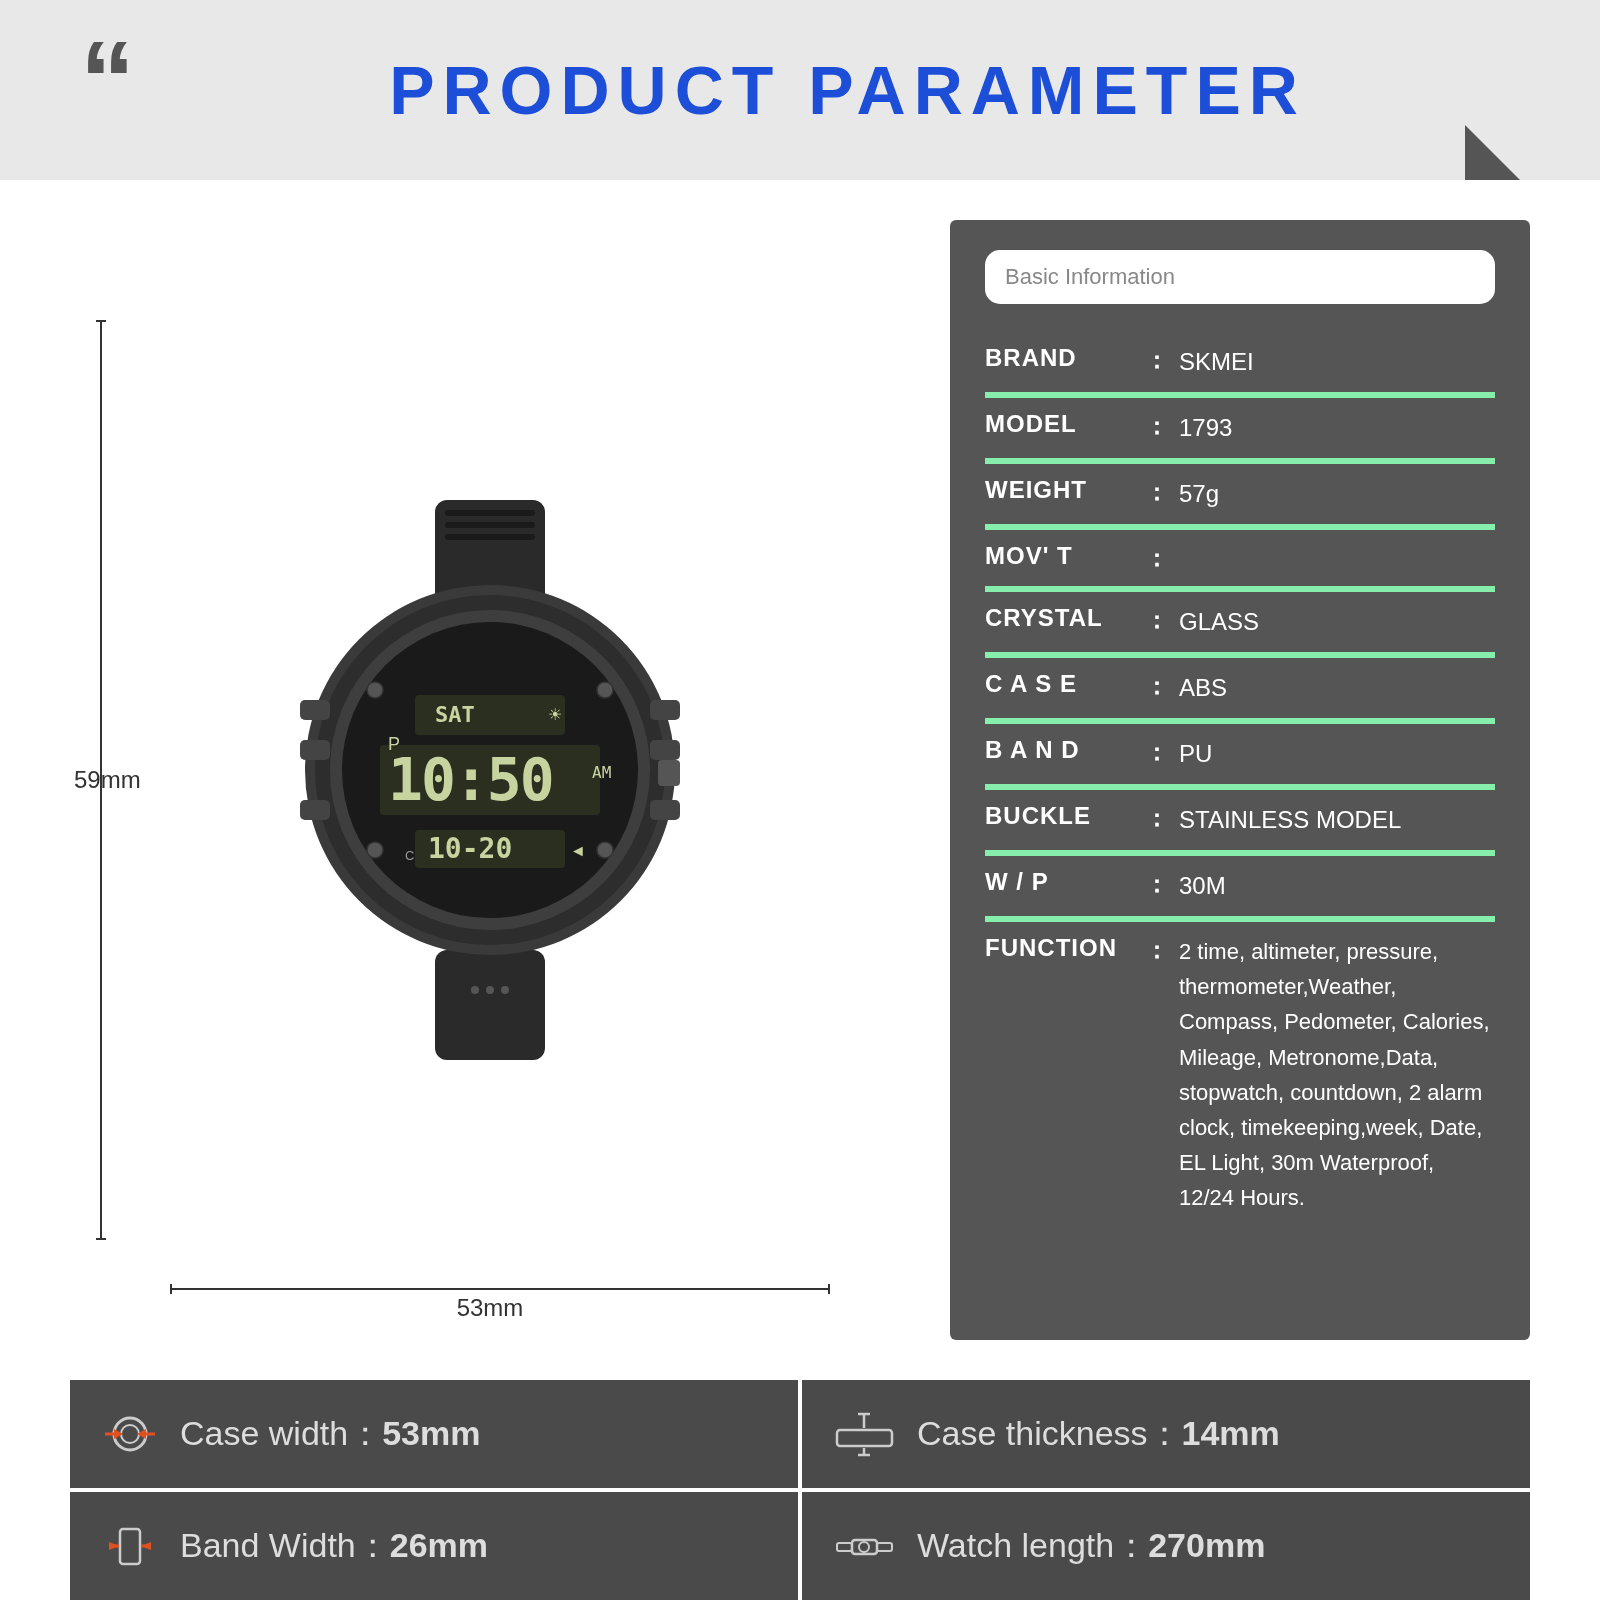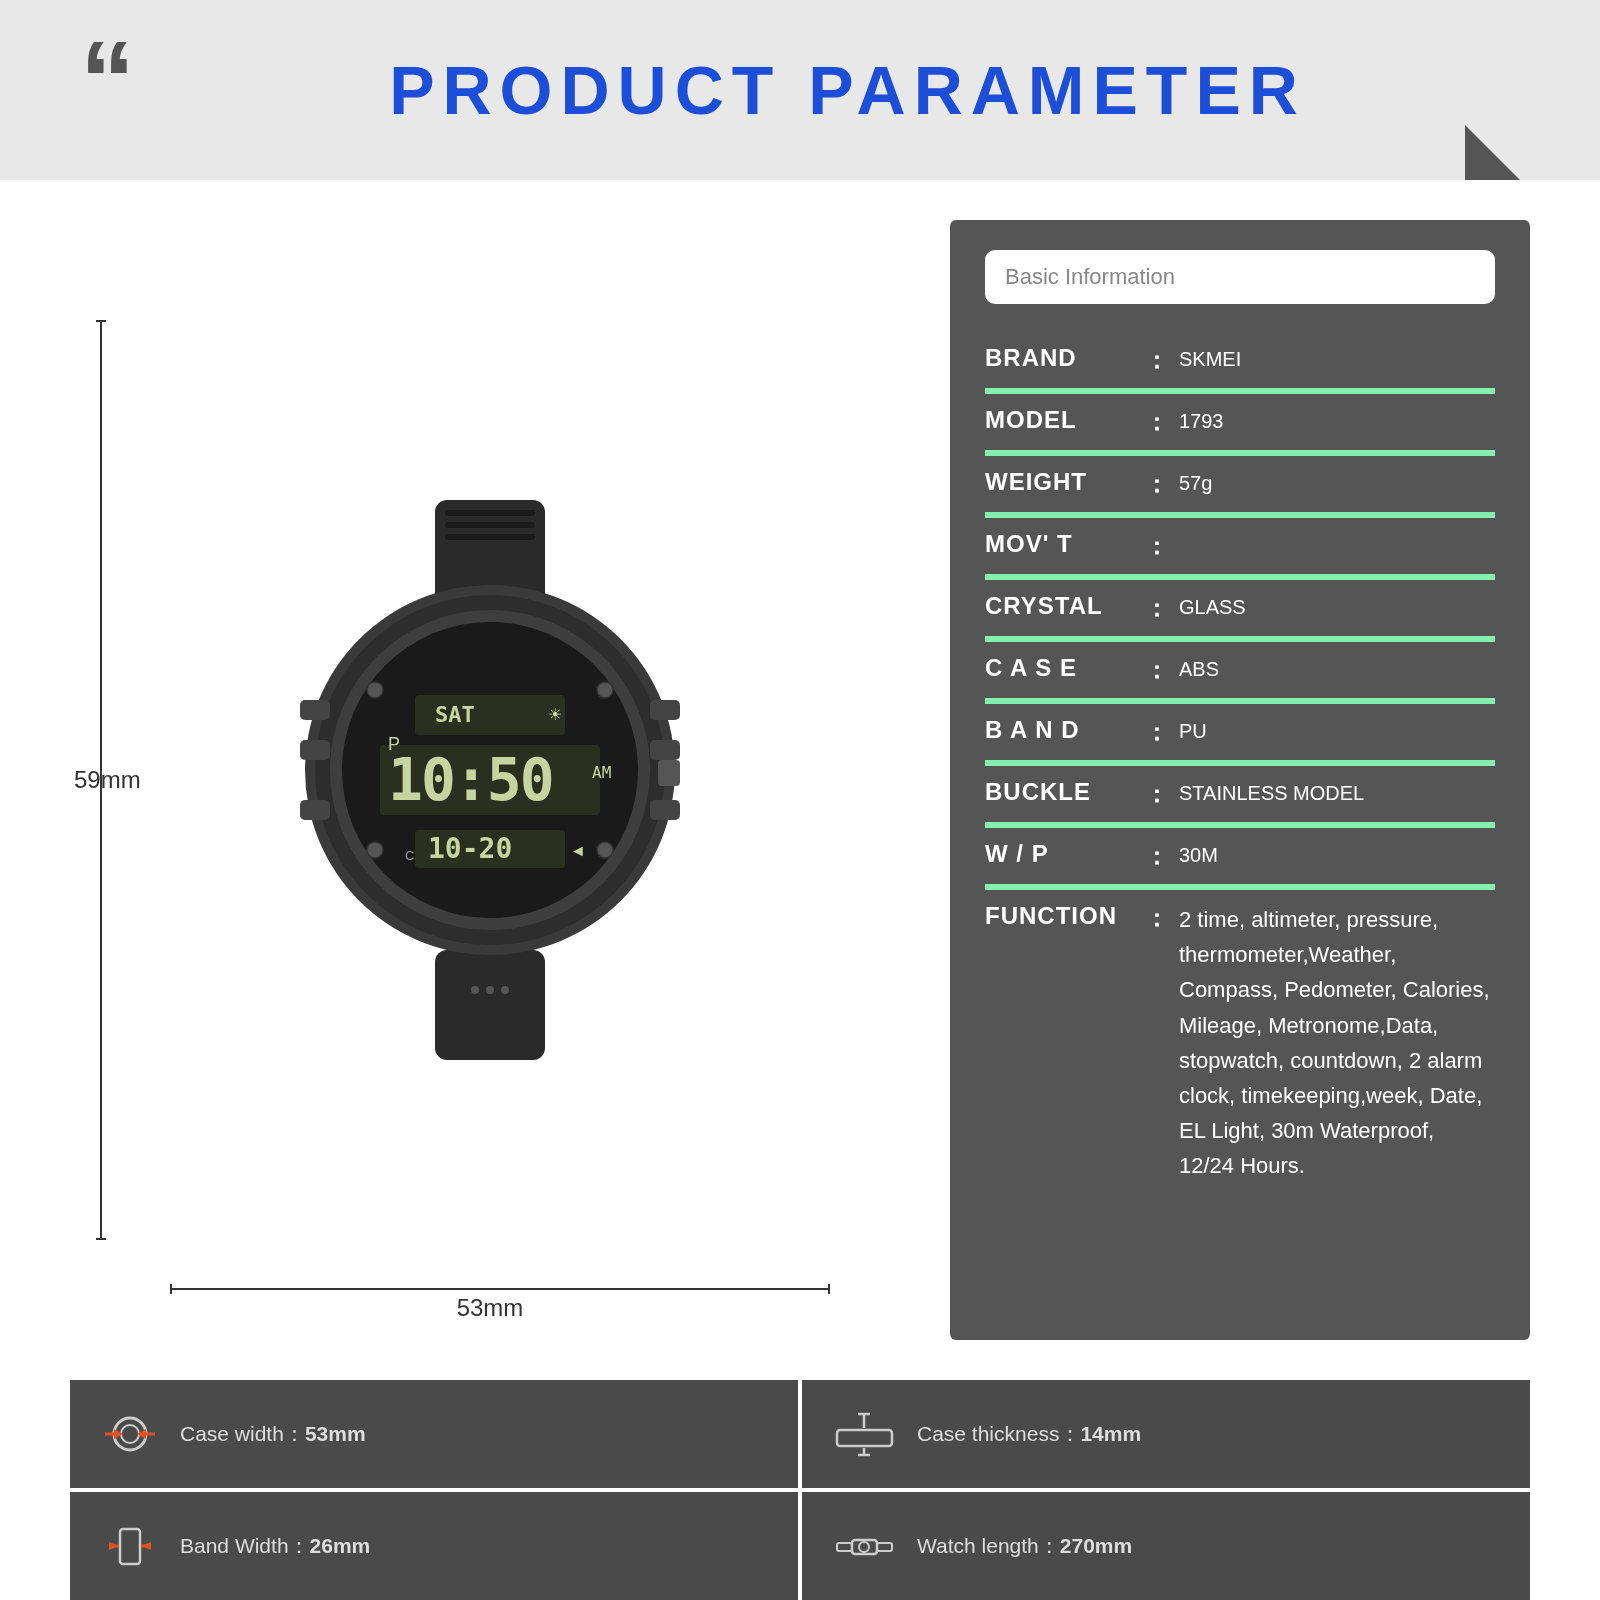--- a/index.html
+++ b/index.html
@@ -86,7 +86,7 @@
 
     .basic-info-box {
       background: #ffffff;
-      border-radius: 10px;
+      border-radius: 15px;
       padding: 14px 20px;
       margin-bottom: 28px;
     }

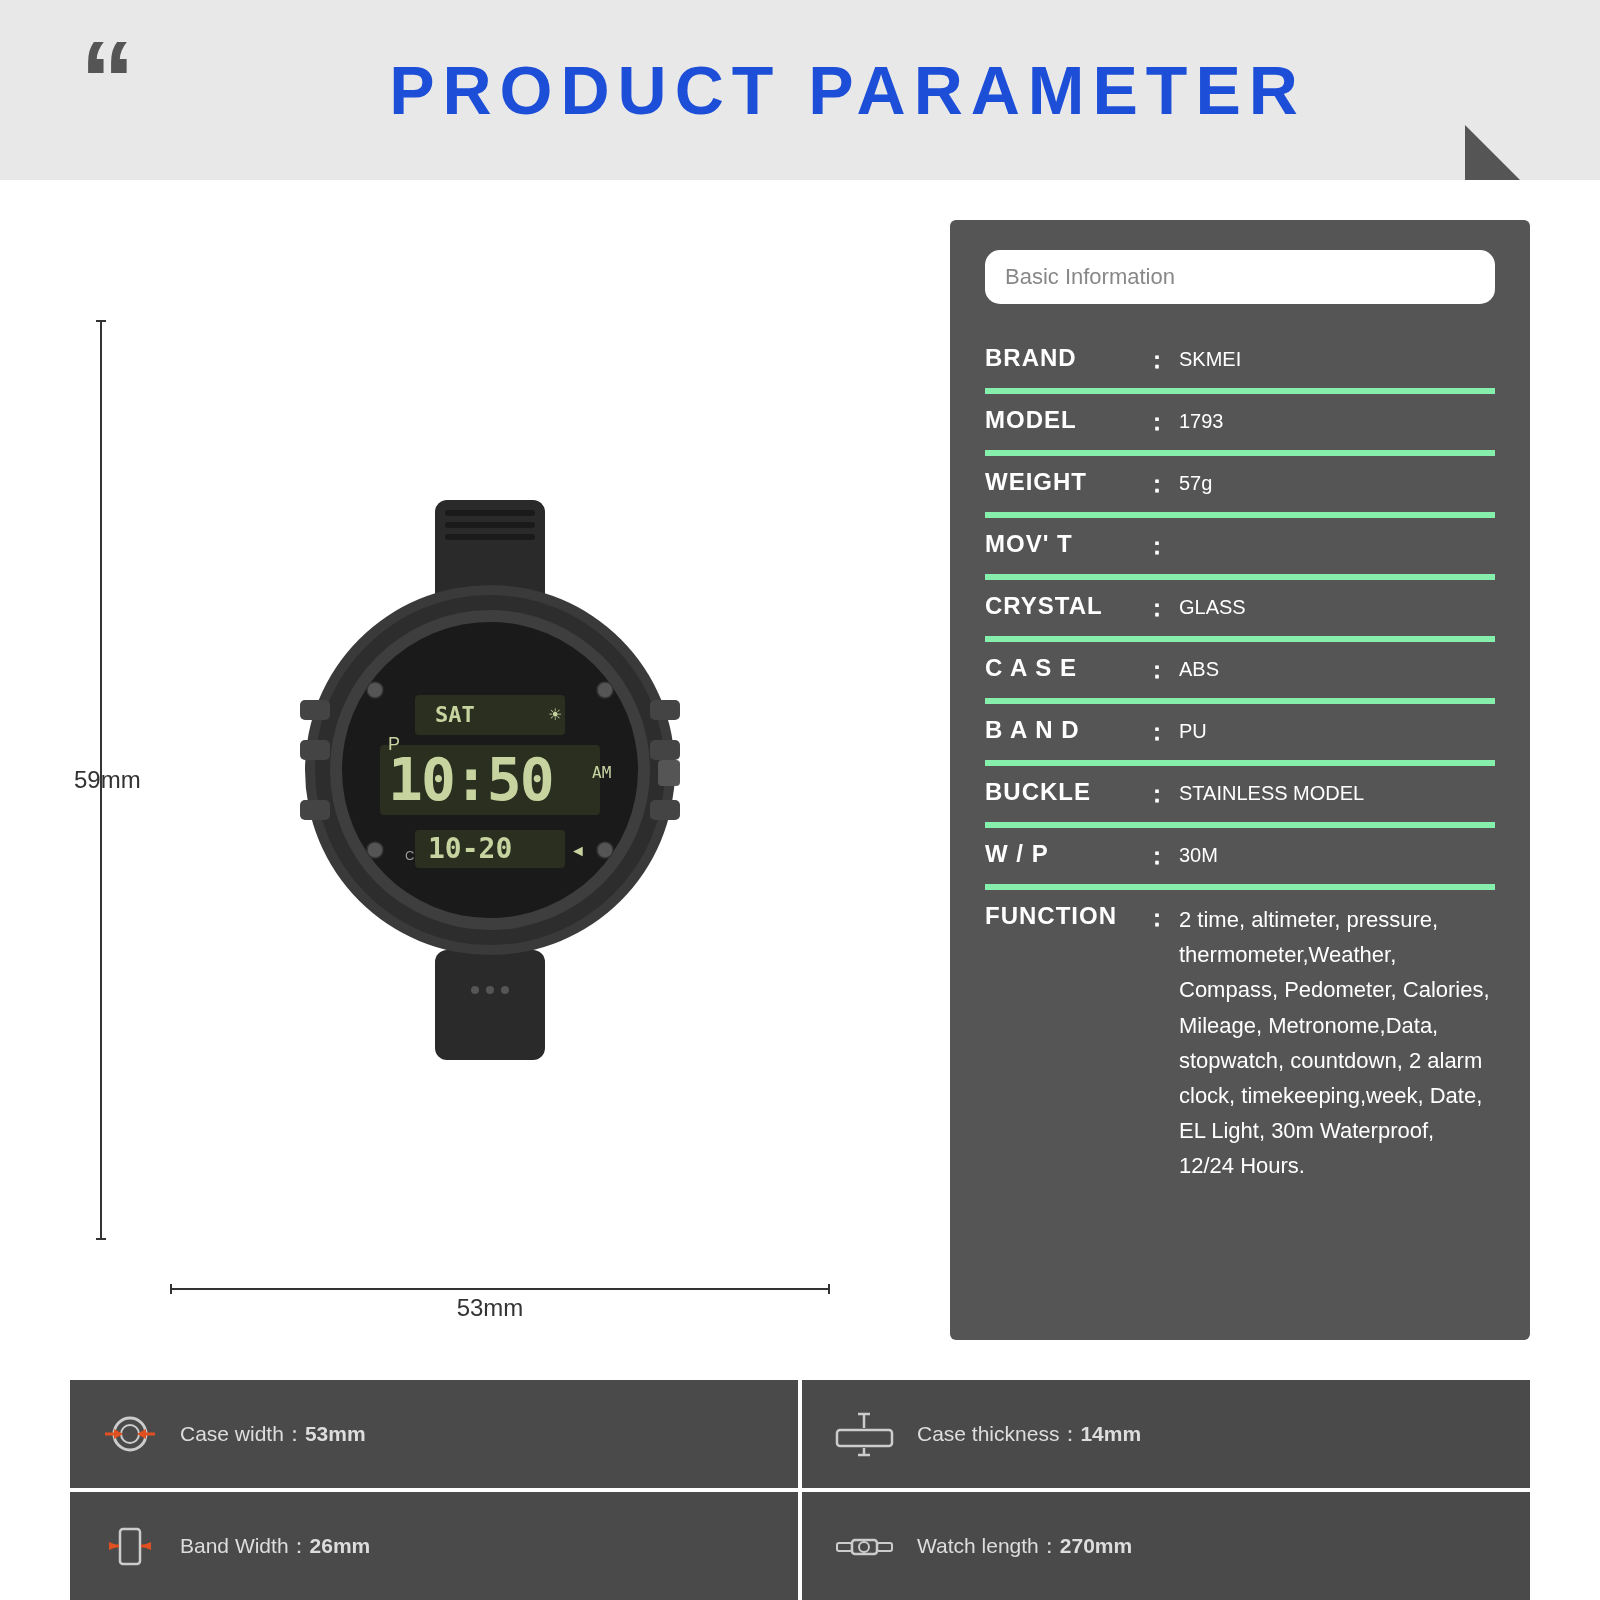--- a/index.html
+++ b/index.html
@@ -119,7 +119,7 @@
       margin-right: 10px;
     }
     .spec-val {
-      font-size: 20px;
+      font-size: 24px;
       color: #fff;
       font-weight: 400;
       flex: 1;

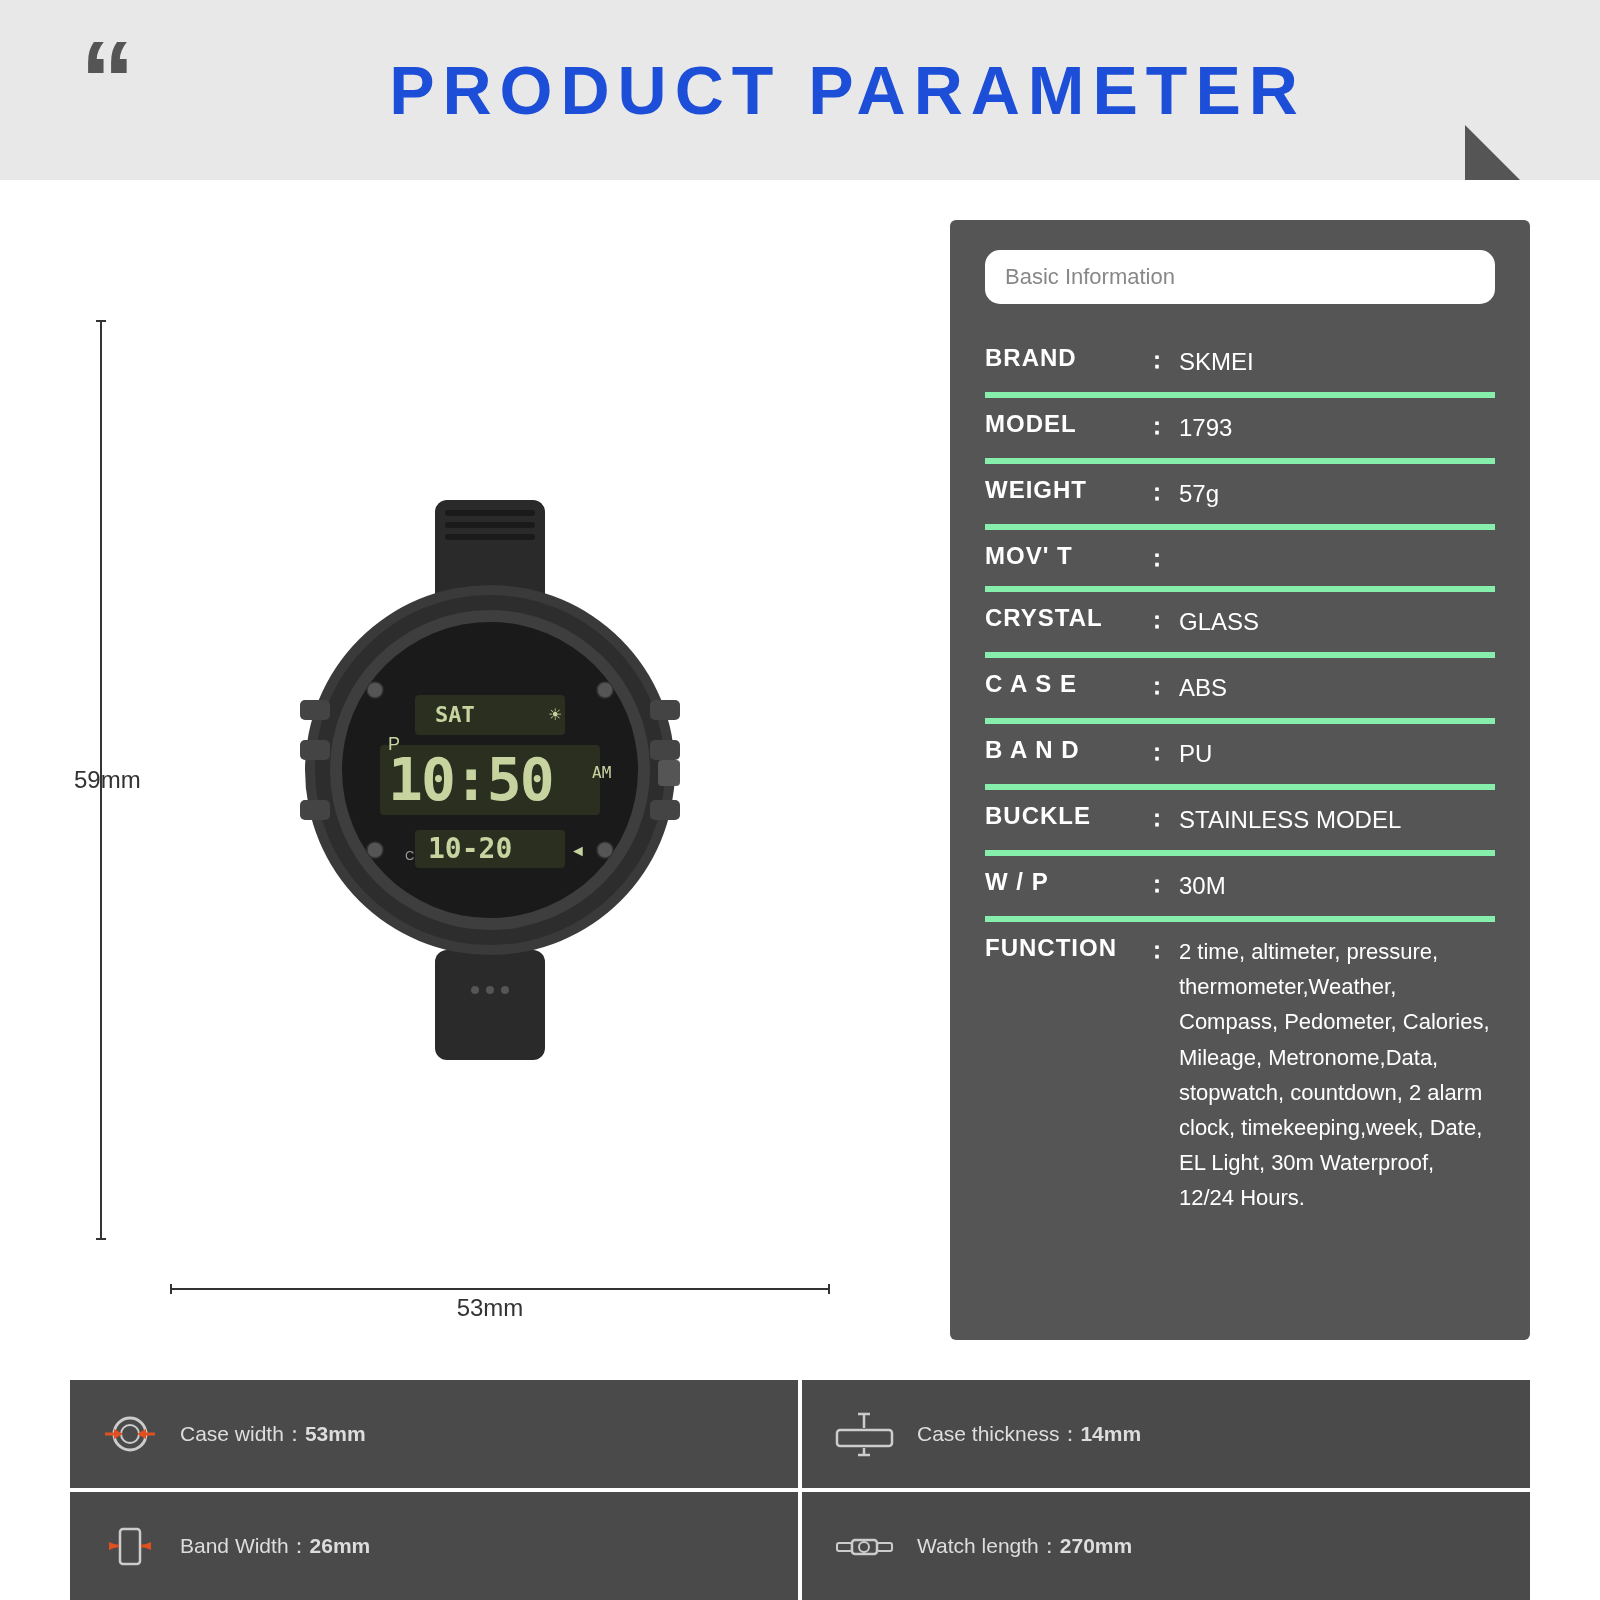--- a/index.html
+++ b/index.html
@@ -156,7 +156,7 @@
       justify-content: center;
     }
     .spec-card-text {
-      font-size: 21px;
+      font-size: 34px;
       color: #ddd;
       font-weight: 400;
     }

